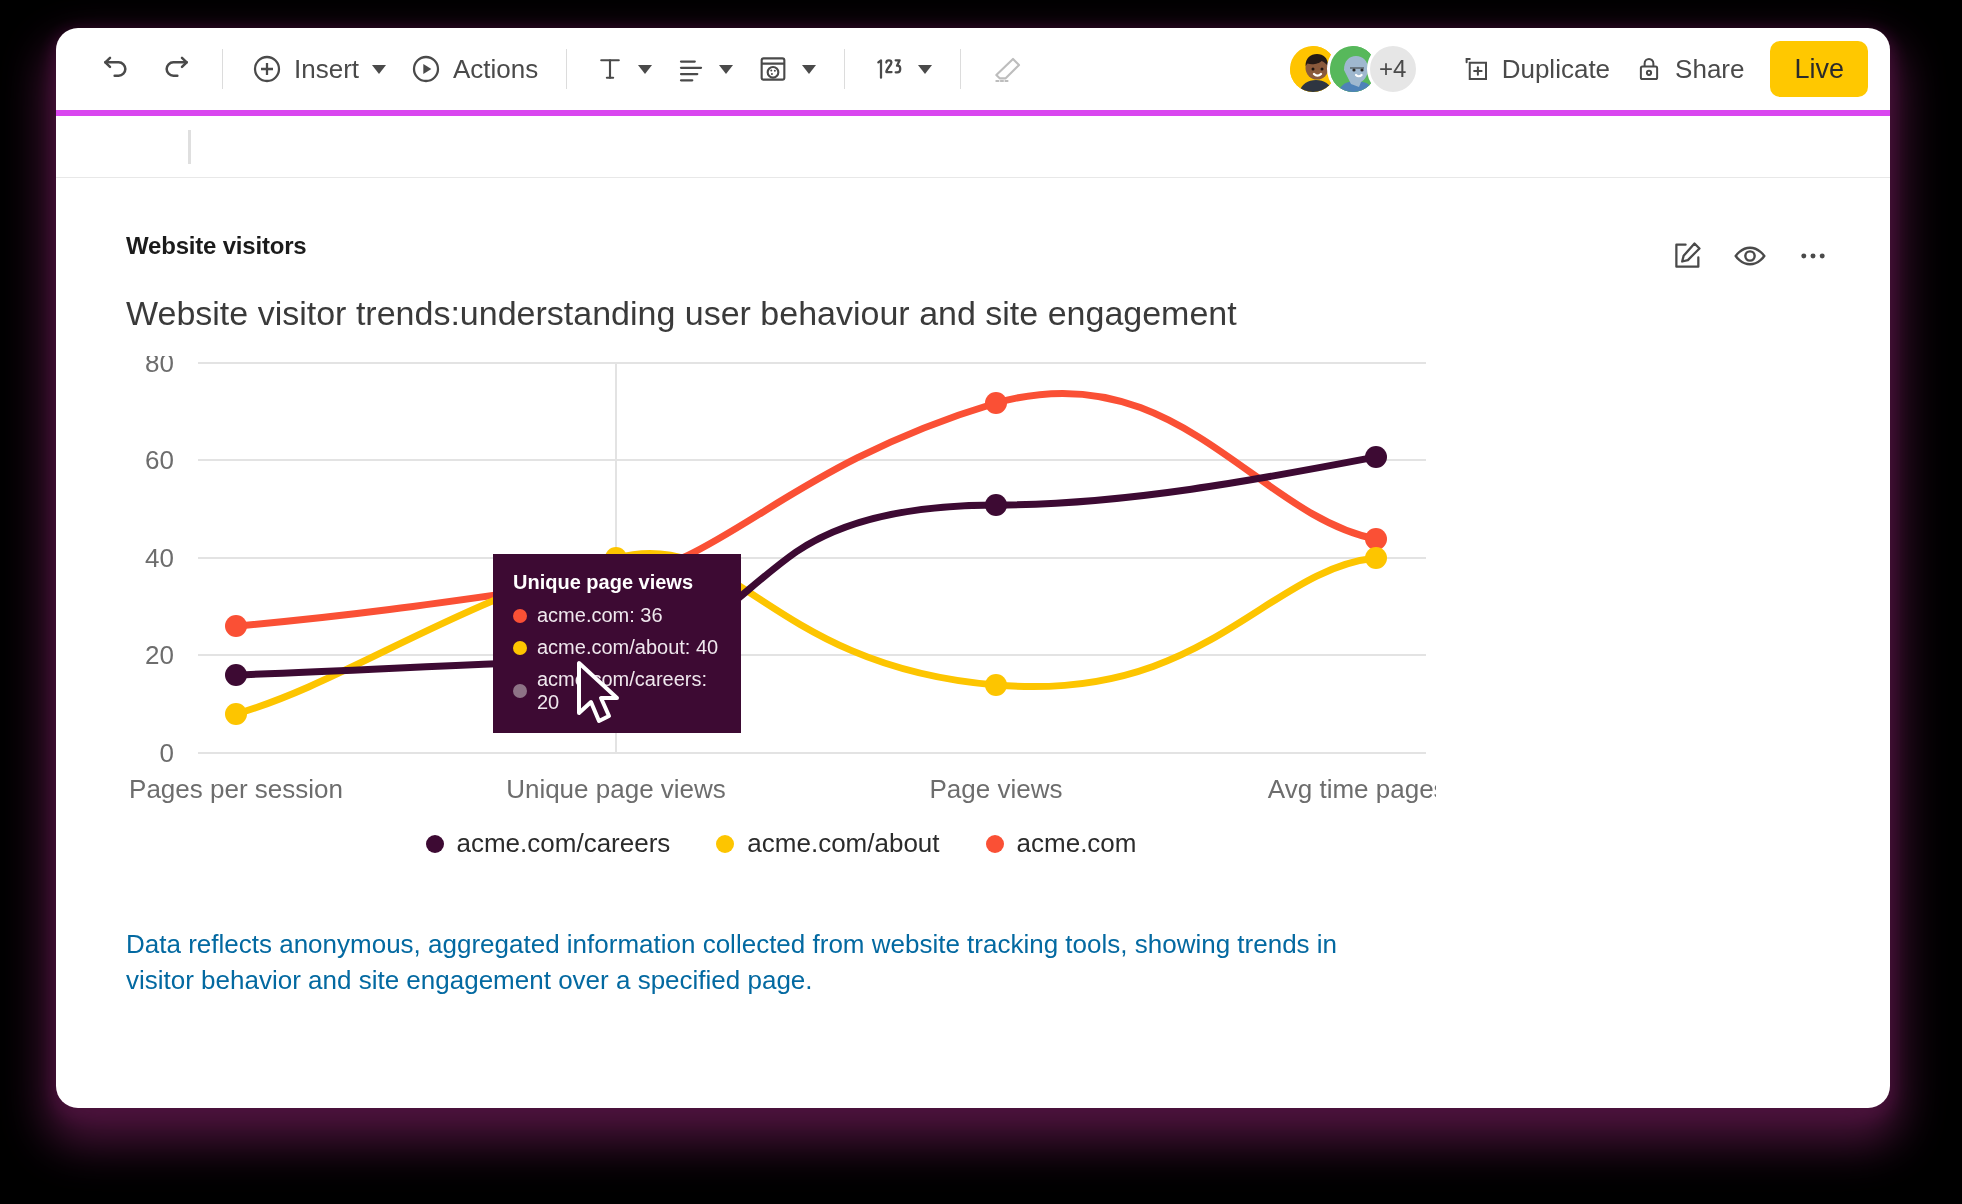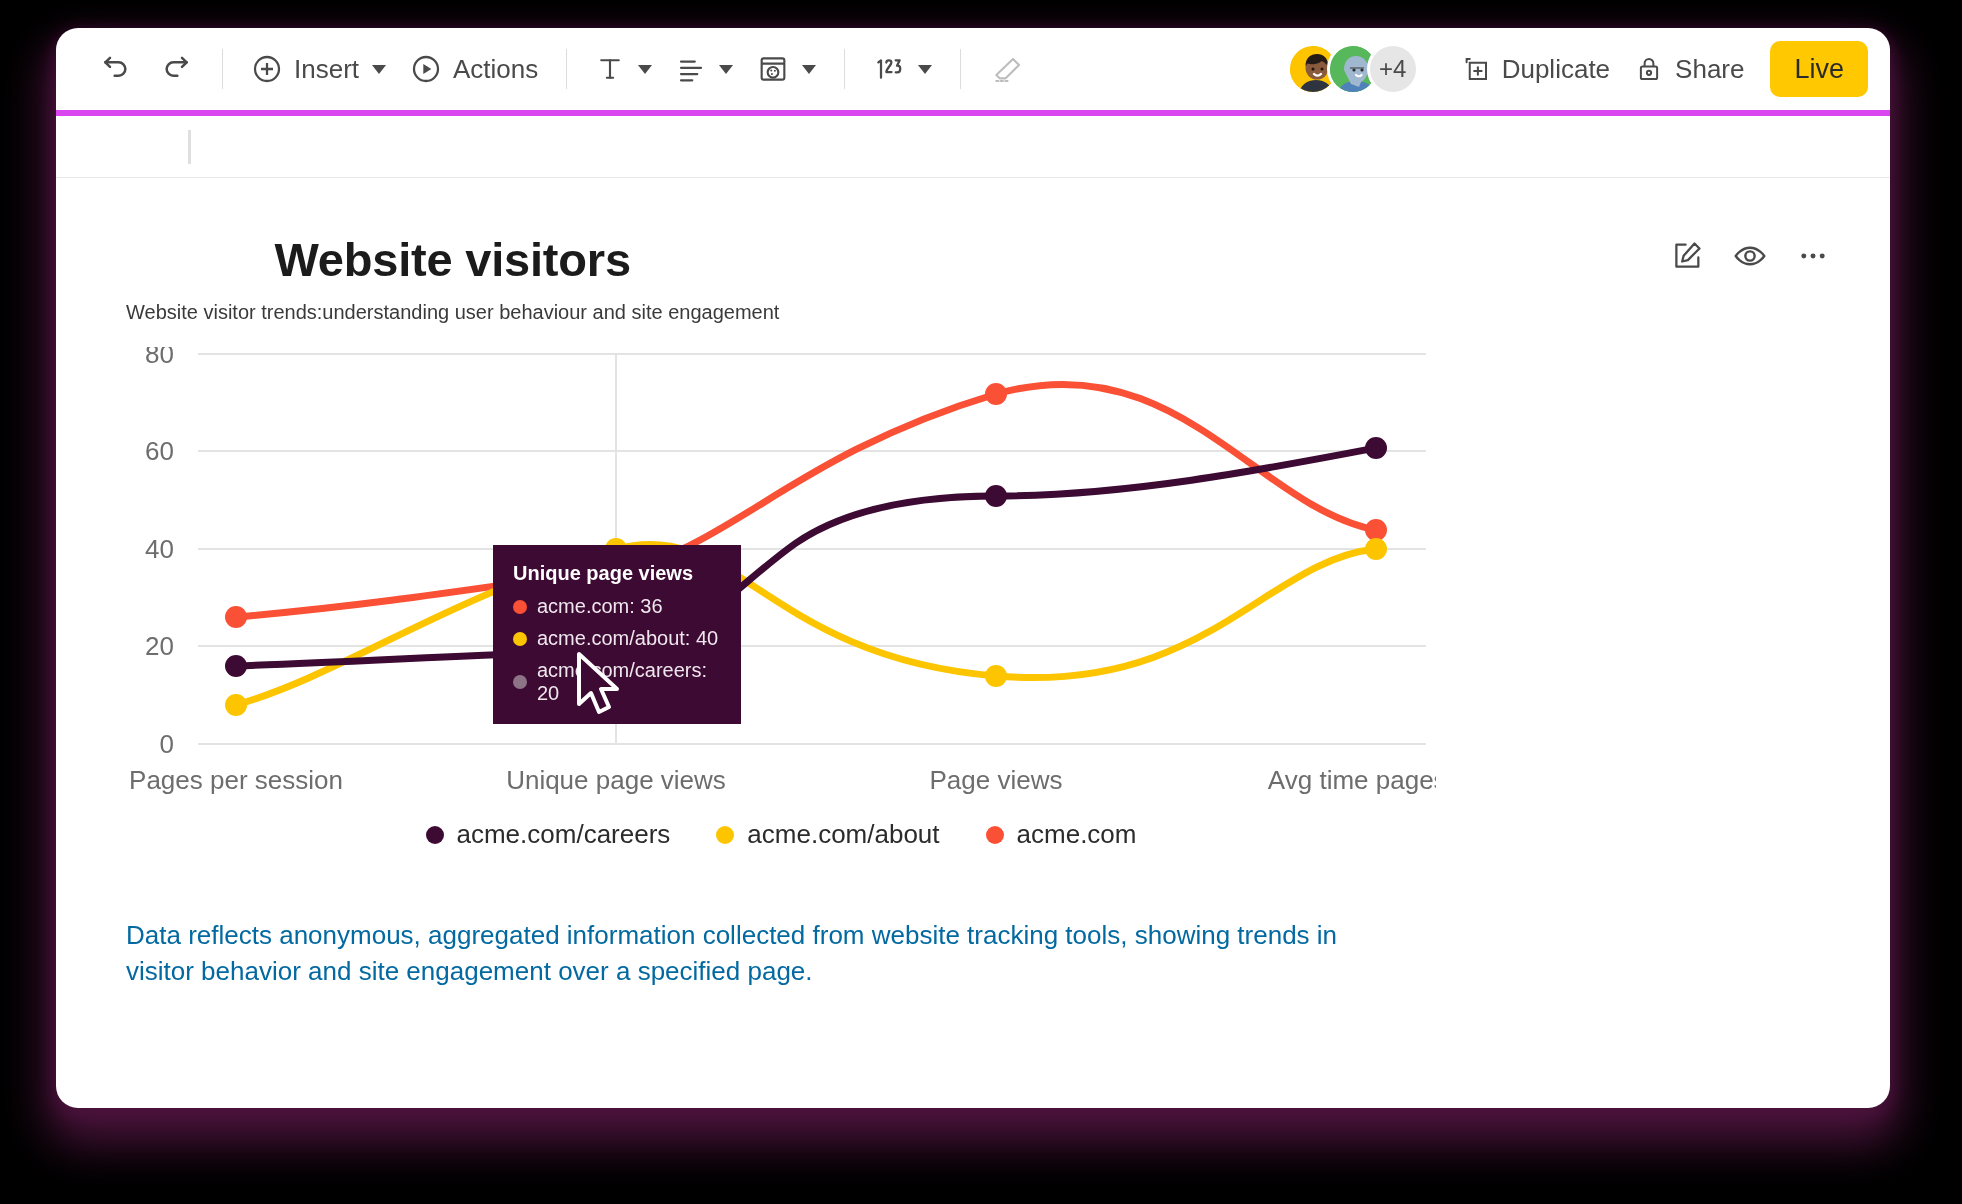--- a/index.html
+++ b/index.html
@@ -72,7 +72,7 @@
   
   .content { padding: 54px 60px 0 70px; position: relative; }
   .card-head { display: flex; align-items: flex-start; }
-  .chart-title { font-size: 47px; font-weight: bold; color: #1b1b1b; letter-spacing: -0.2px; text-align: center; }
+  .chart-title { font-size: 24px; font-weight: bold; color: #1b1b1b; letter-spacing: -0.2px; }
   .chart-subtitle { font-size: 20px; color: #3a3a3a; margin-top: 14px; }
   .head-actions { margin-left: auto; display: flex; align-items: center; gap: 28px; padding-top: 6px; }
   .head-icon { color: #4a4a4a; cursor: pointer; display:block; }

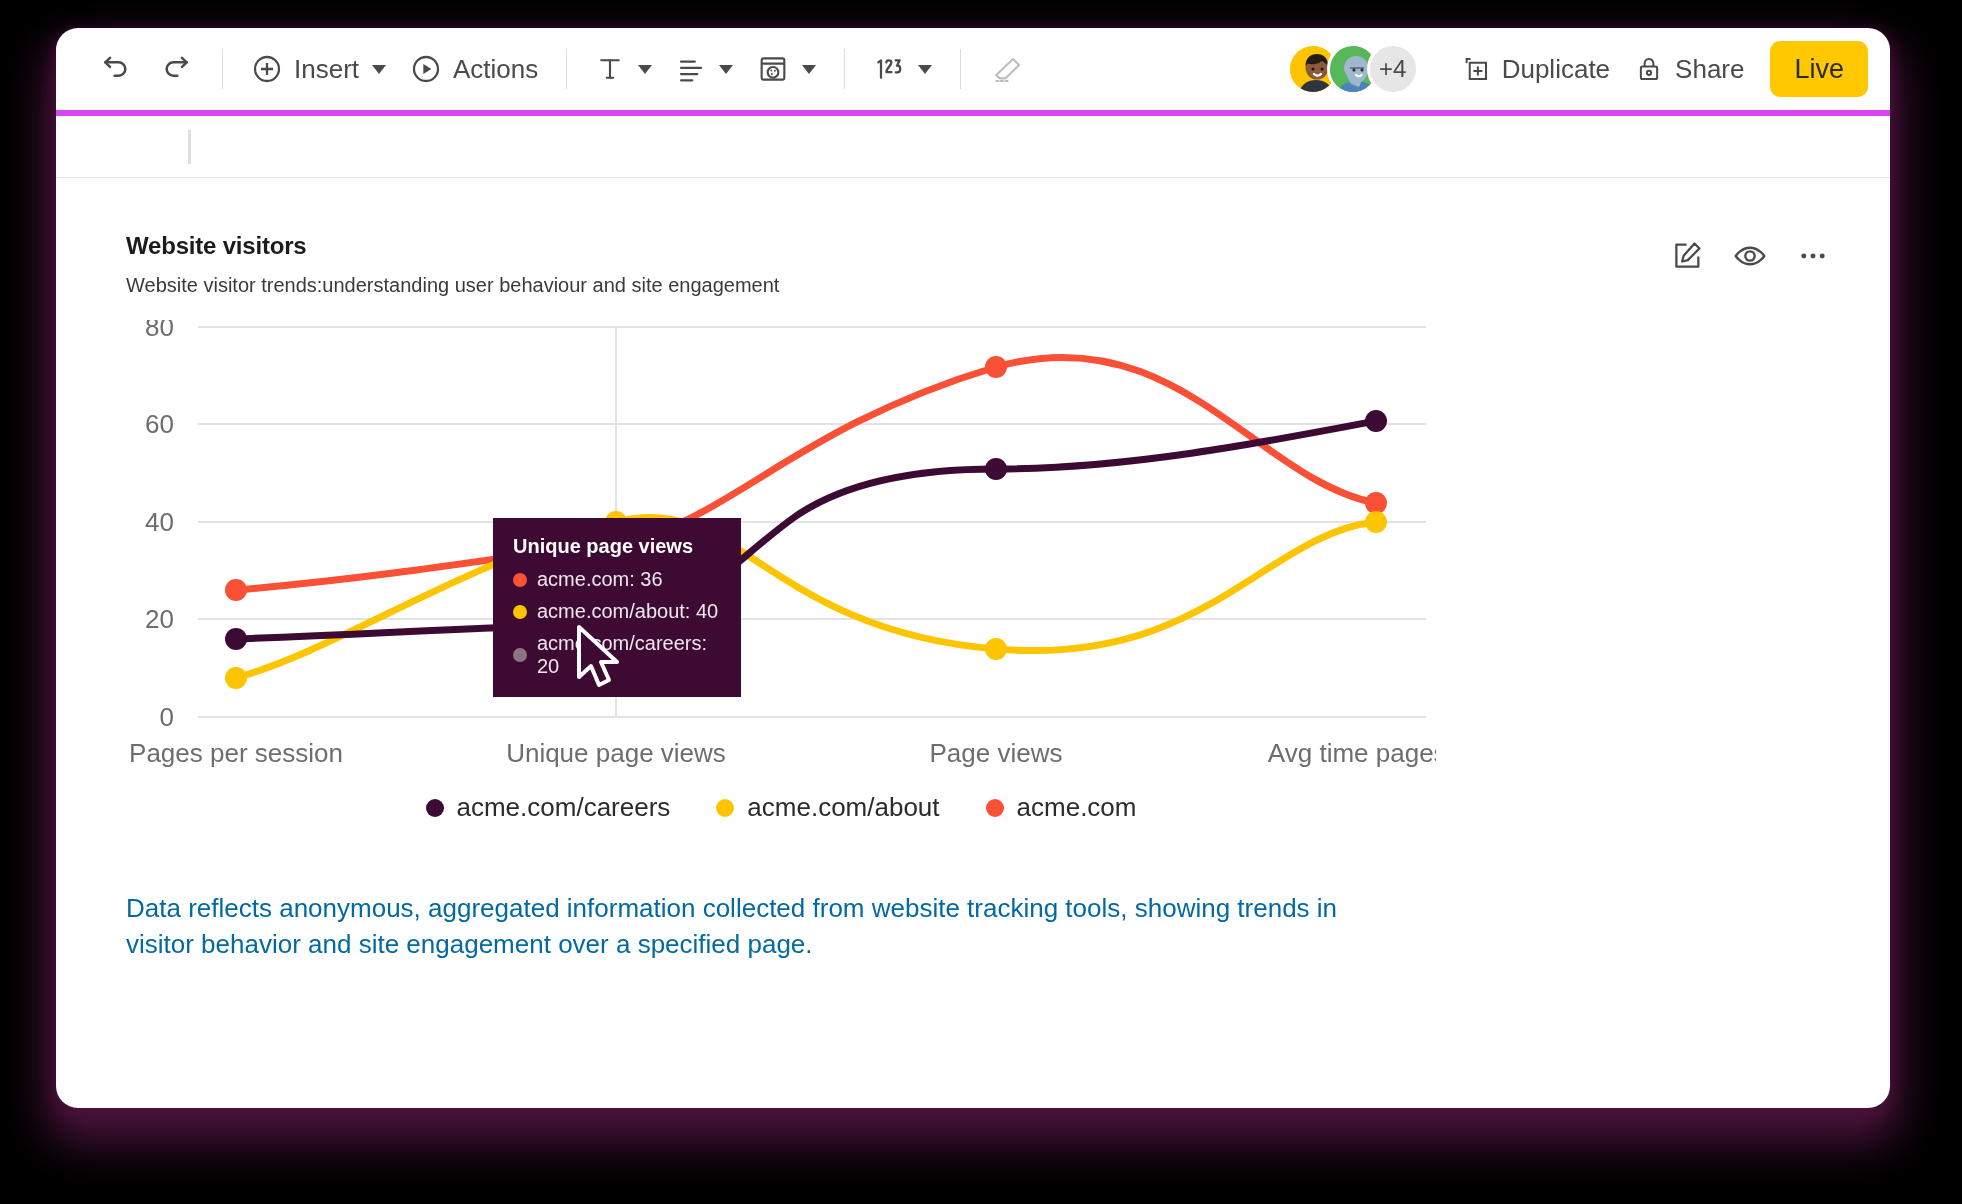--- a/index.html
+++ b/index.html
@@ -73,7 +73,7 @@
   .content { padding: 54px 60px 0 70px; position: relative; }
   .card-head { display: flex; align-items: flex-start; }
   .chart-title { font-size: 24px; font-weight: bold; color: #1b1b1b; letter-spacing: -0.2px; }
-  .chart-subtitle { font-size: 20px; color: #3a3a3a; margin-top: 14px; }
+  .chart-subtitle { font-size: 34px; color: #3a3a3a; margin-top: 34px; }
   .head-actions { margin-left: auto; display: flex; align-items: center; gap: 28px; padding-top: 6px; }
   .head-icon { color: #4a4a4a; cursor: pointer; display:block; }
 

